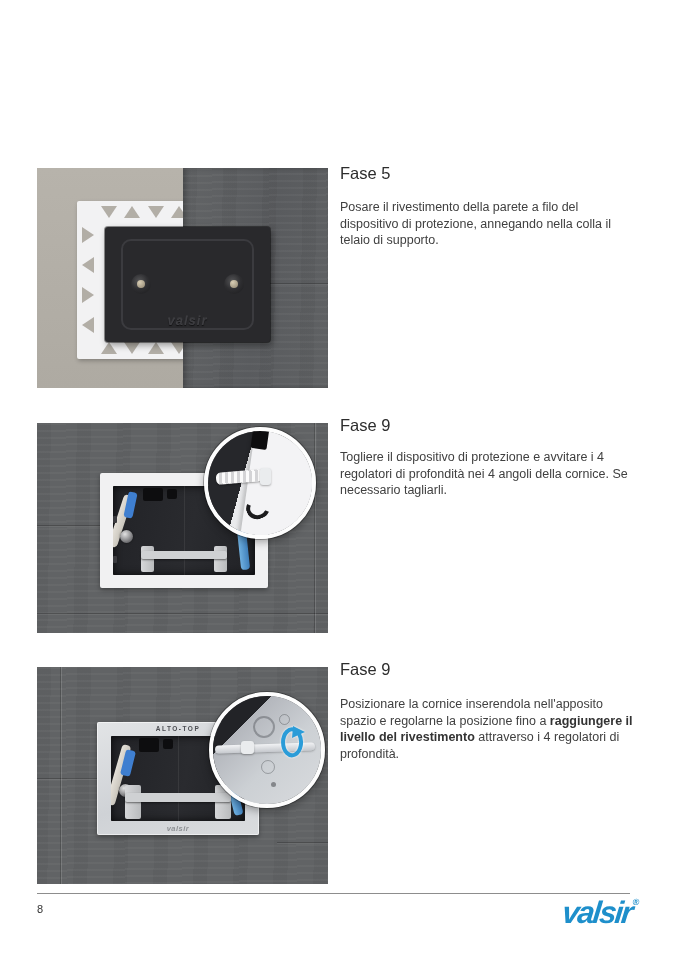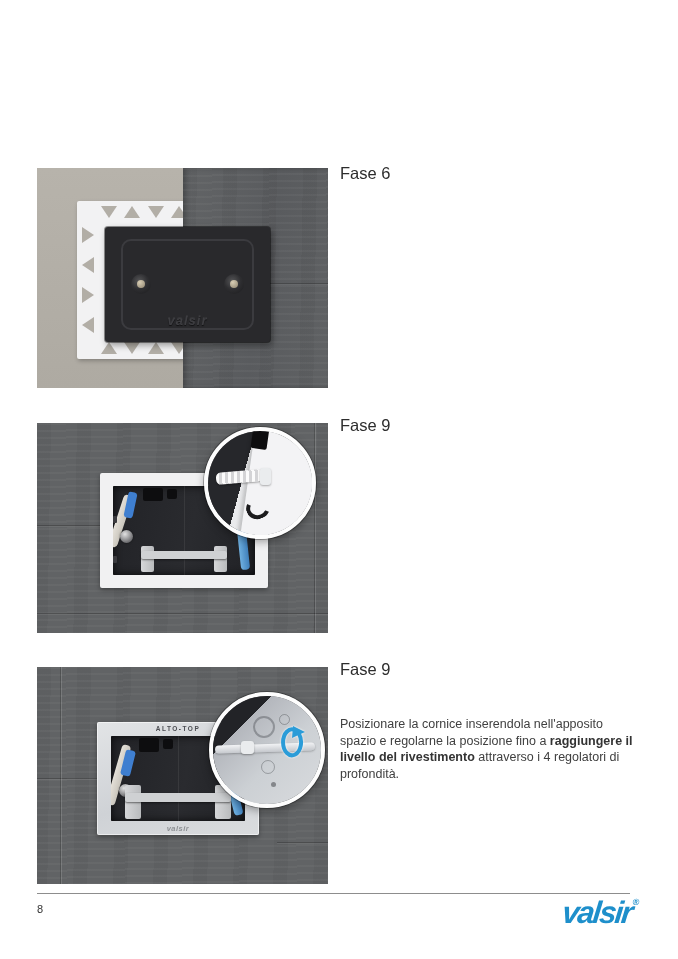--- a/index.html
+++ b/index.html
@@ -137,7 +137,7 @@
       <div class="embossed">valsir</div>
     </div>
   </div>
-  <div class="step-title" style="top:164px;">Fase 6</div>
+  <div class="step-title" style="top:164px;">Fase 5</div>
 
   <div class="photo" style="top:423px;height:210px;">
     <div class="wall-tex"></div>

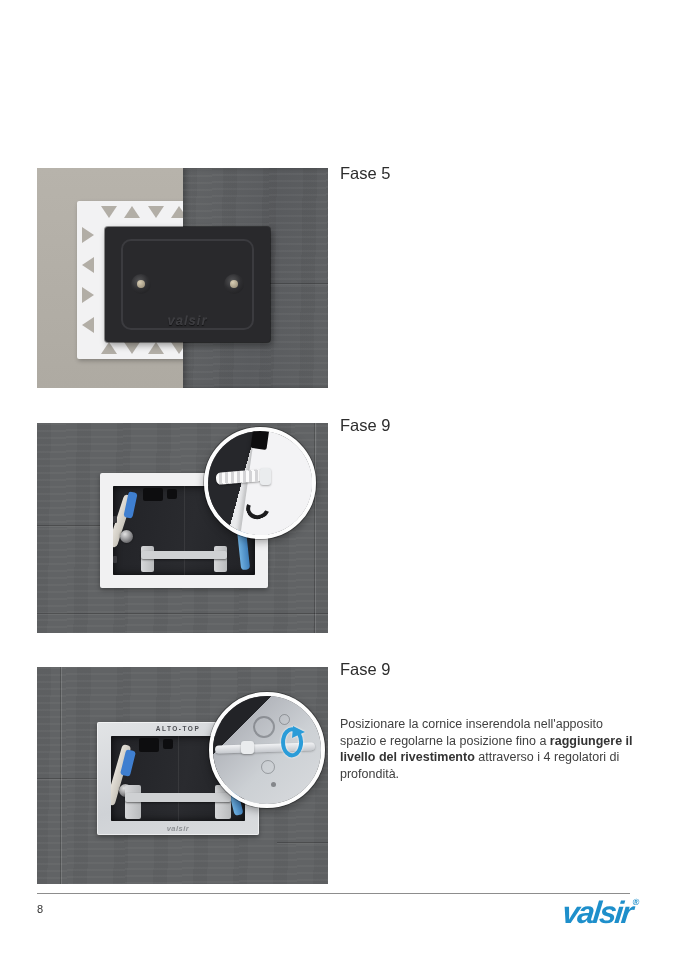--- a/index.html
+++ b/index.html
@@ -138,6 +138,7 @@
     </div>
   </div>
   <div class="step-title" style="top:164px;">Fase 5</div>
+  <div class="step-body" style="top:199px;">Posare il rivestimento della parete a filo del dispositivo di protezione, annegando nella colla il telaio di supporto.</div>
 
   <div class="photo" style="top:423px;height:210px;">
     <div class="wall-tex"></div>

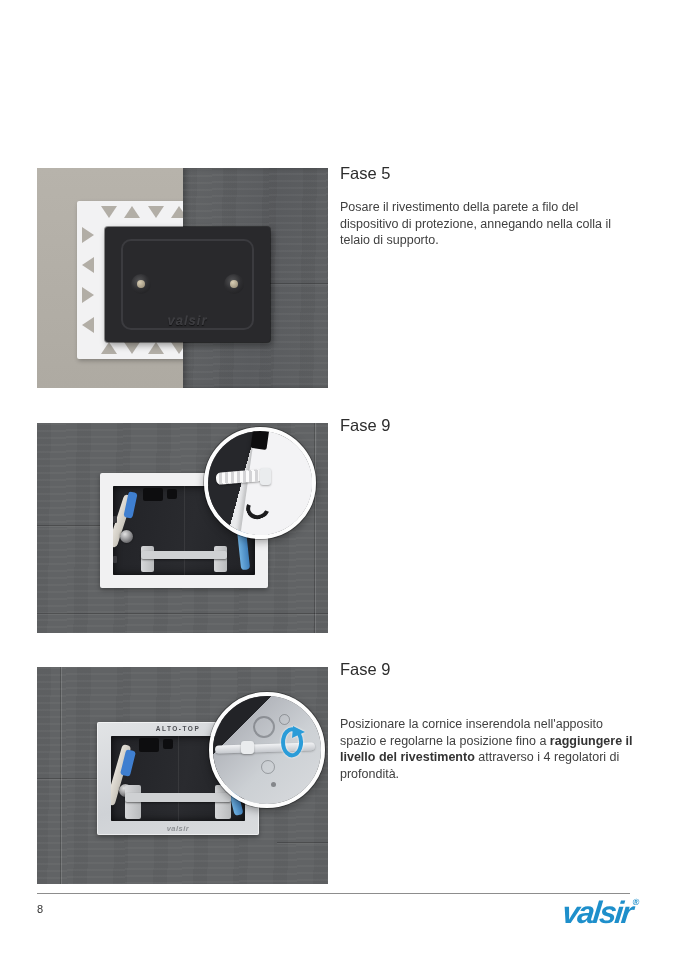--- a/index.html
+++ b/index.html
@@ -173,6 +173,7 @@
     </div>
   </div>
   <div class="step-title" style="top:416px;">Fase 9</div>
+  <div class="step-body" style="top:449px;">Togliere il dispositivo di protezione e avvitare i 4 regolatori di profondità nei 4 angoli della cornice. Se necessario tagliarli.</div>
 
   <div class="photo" style="top:667px;height:217px;">
     <div class="wall-tex"></div>

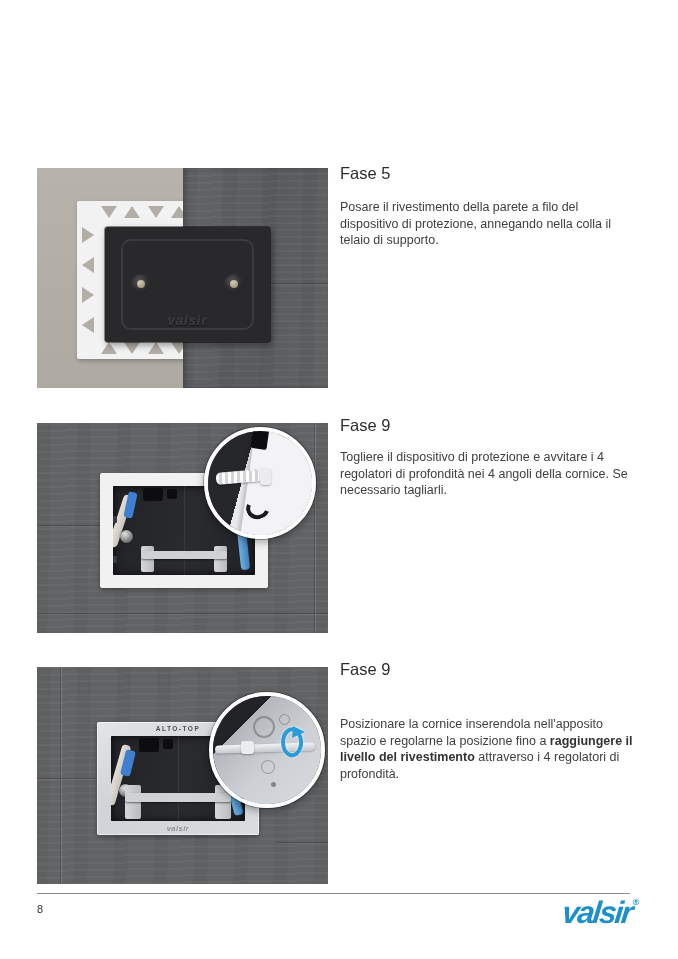--- a/index.html
+++ b/index.html
@@ -213,7 +213,7 @@
     </div>
   </div>
   <div class="step-title" style="top:660px;">Fase 9</div>
-  <div class="step-body" style="top:696px;margin-top:20px;"><span>Posizionare la cornice inserendola nell'apposito spazio e regolarne la posizione fino a </span><span class="b">raggiungere il livello del rivestimento</span><span> attraverso i 4 regolatori di profondità.</span></div>
+  <div class="step-body" style="top:696px;"><span>Posizionare la cornice inserendola nell'apposito spazio e regolarne la posizione fino a </span><span class="b">raggiungere il livello del rivestimento</span><span> attraverso i 4 regolatori di profondità.</span></div>
 
   <div class="footer-rule"></div>
   <div class="page-number">8</div>

